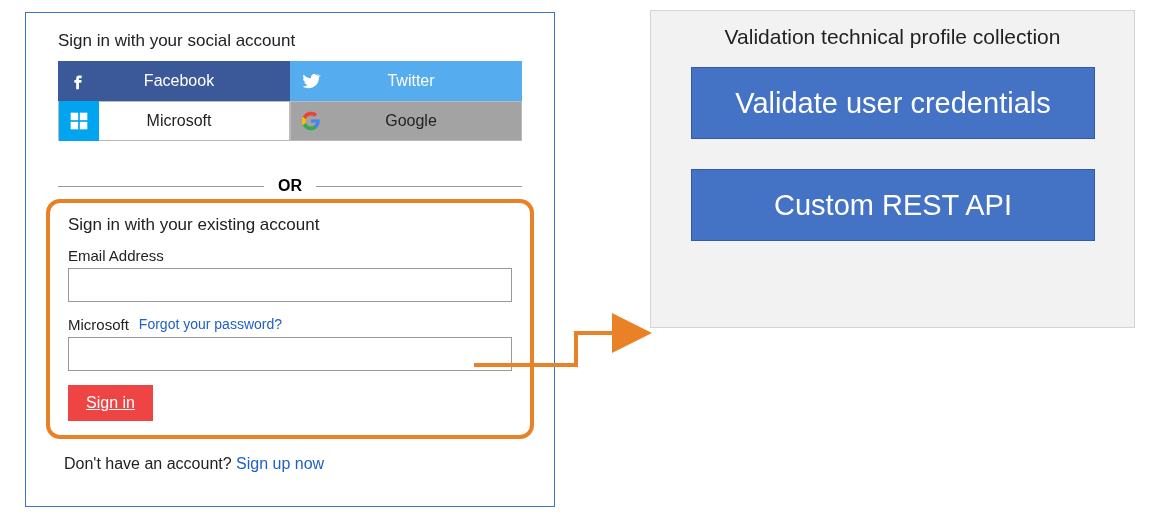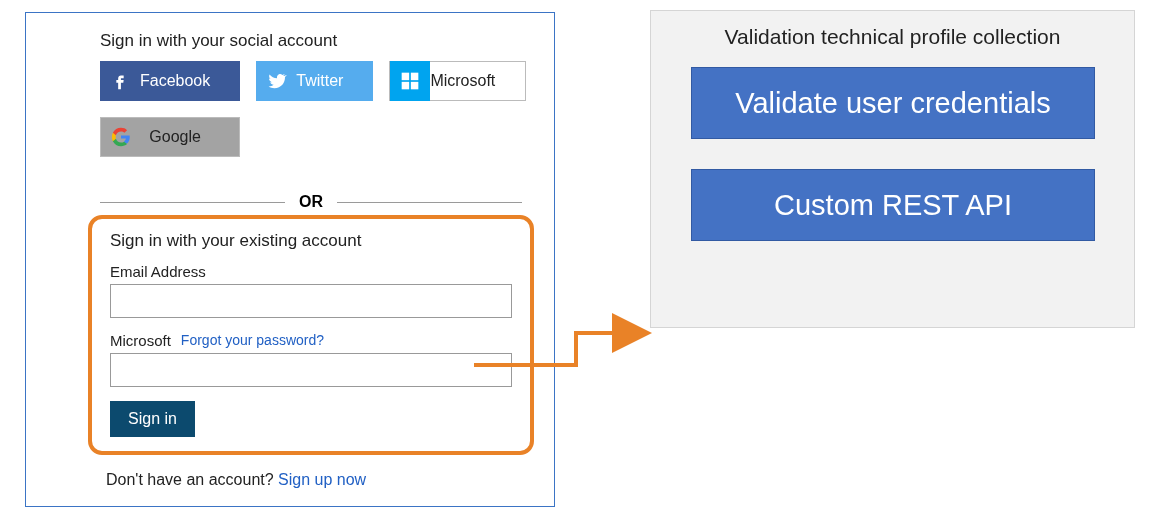--- a/index.html
+++ b/index.html
@@ -18,7 +18,6 @@
     height: 495px;
     border: 1px solid #3b74c5;
     background: #fff;
-    padding-left: 42px;
   }
   .inner {
     padding: 18px 32px 10px 32px;

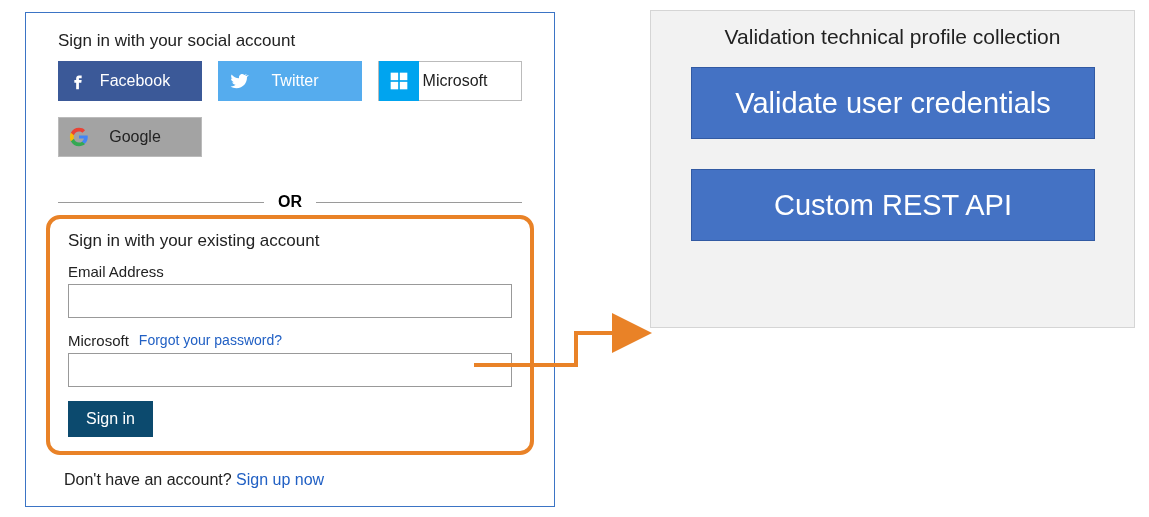--- a/index.html
+++ b/index.html
@@ -29,8 +29,8 @@
   }
   .social-grid {
     display: grid;
-    grid-template-columns: 1fr 1fr 1fr;
-    gap: 16px;
+    grid-template-columns: 1fr 1fr;
+    gap: 0;
     margin-bottom: 36px;
   }
   .social-btn {

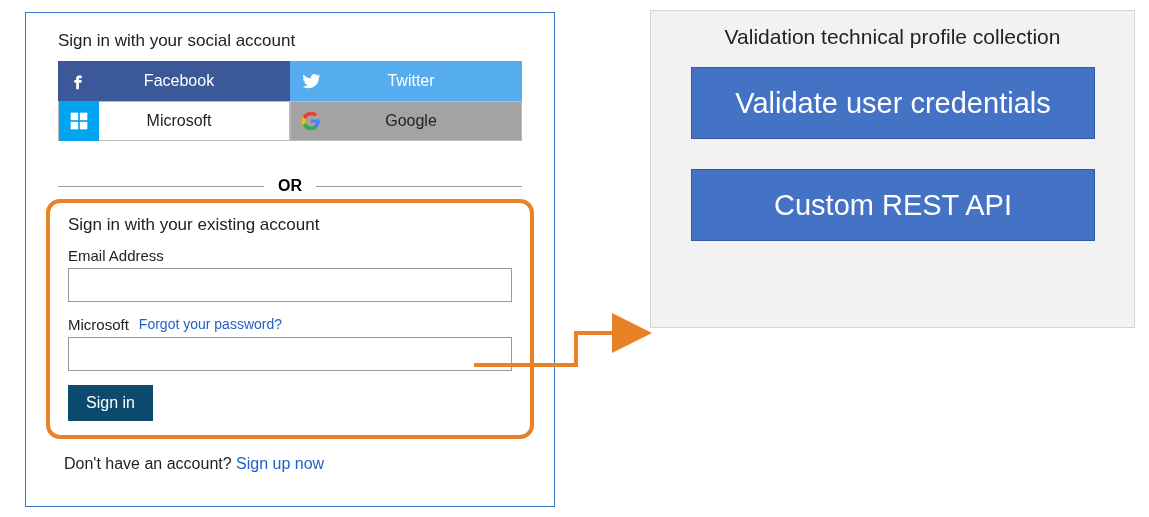--- a/index.html
+++ b/index.html
@@ -87,13 +87,14 @@
     padding: 0 6px;
   }
   .signin-btn {
-    background: #0c4a6e;
+    background: #ef4444;
     color: #fff;
     border: none;
     height: 36px;
     padding: 0 18px;
     font-size: 16px;
     cursor: pointer;
+    text-decoration: underline;
   }
   .no-account { font-size: 16px; color: #222; margin-top: 16px; margin-left: 6px;}
   .signup-link { color: #2160c4; cursor: pointer; }

